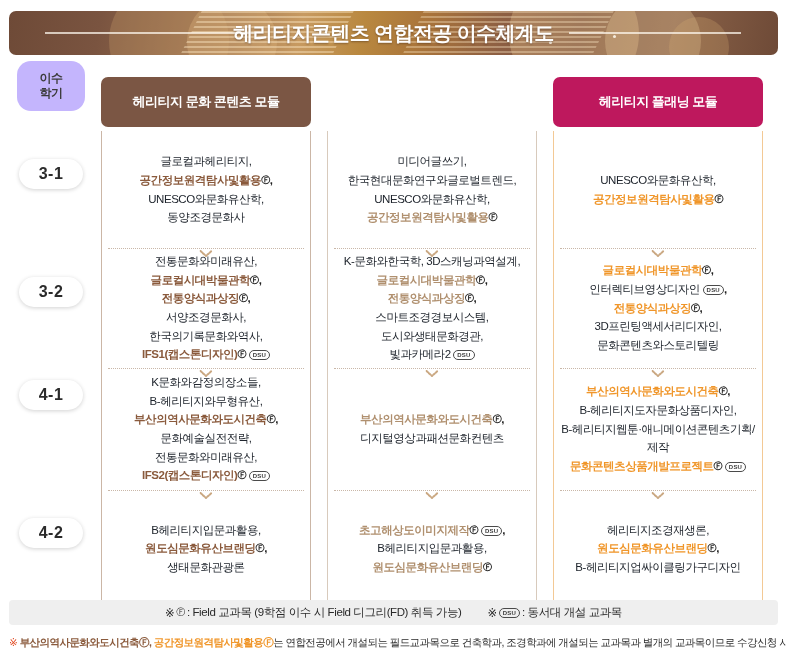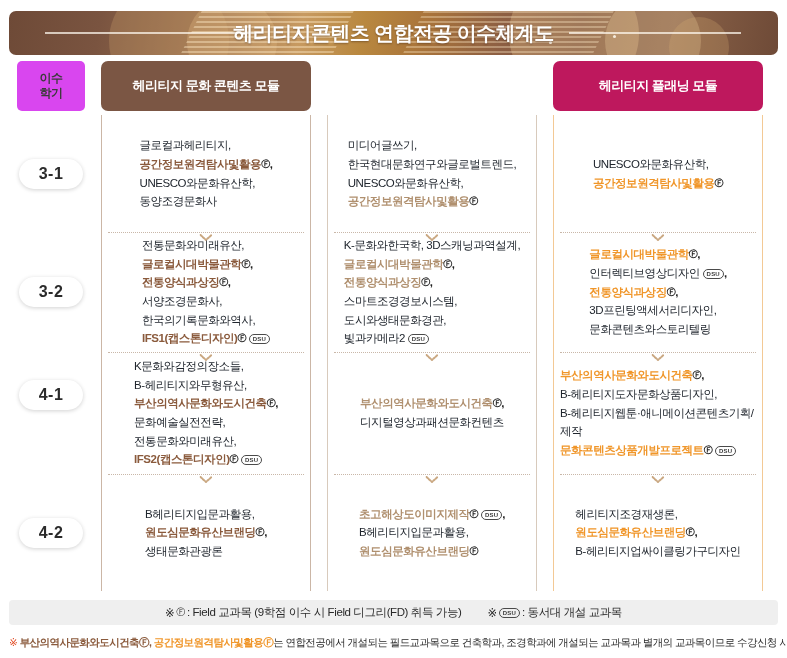--- a/index.html
+++ b/index.html
@@ -107,8 +107,8 @@
     position: absolute;
     left: 8px; top: 0;
     width: 68px; height: 50px;
-    background: #d946ef;
-    border-radius: 5px;
+    background: #c4b5fd;
+    border-radius: 14px;
     display: flex;
     flex-direction: column;
     align-items: center;

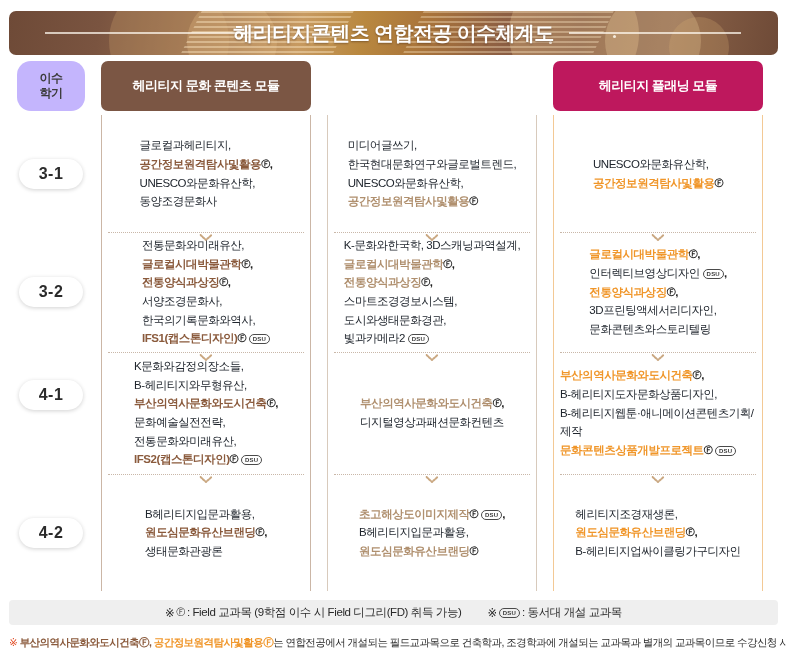--- a/index.html
+++ b/index.html
@@ -138,7 +138,7 @@
   
   .col {
     position: absolute;
-    top: 0;
+    top: 16px;
     width: 218px;
     height: 530px;
   }

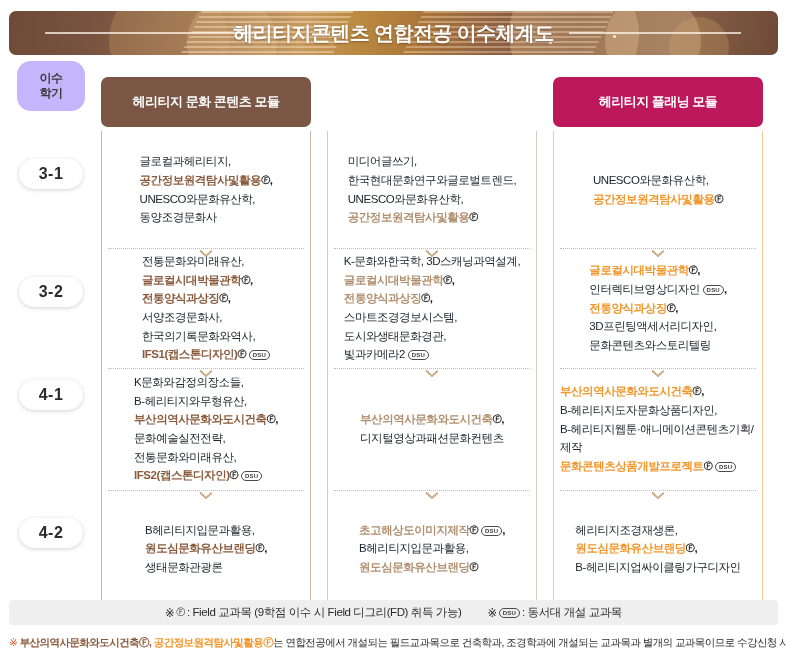--- a/index.html
+++ b/index.html
@@ -182,7 +182,7 @@
     justify-content: center;
   }
   .cell-text {
-    text-align: left;
+    text-align: center;
     font-size: 11.5px;
     line-height: 1.62;
     letter-spacing: -0.45px;

